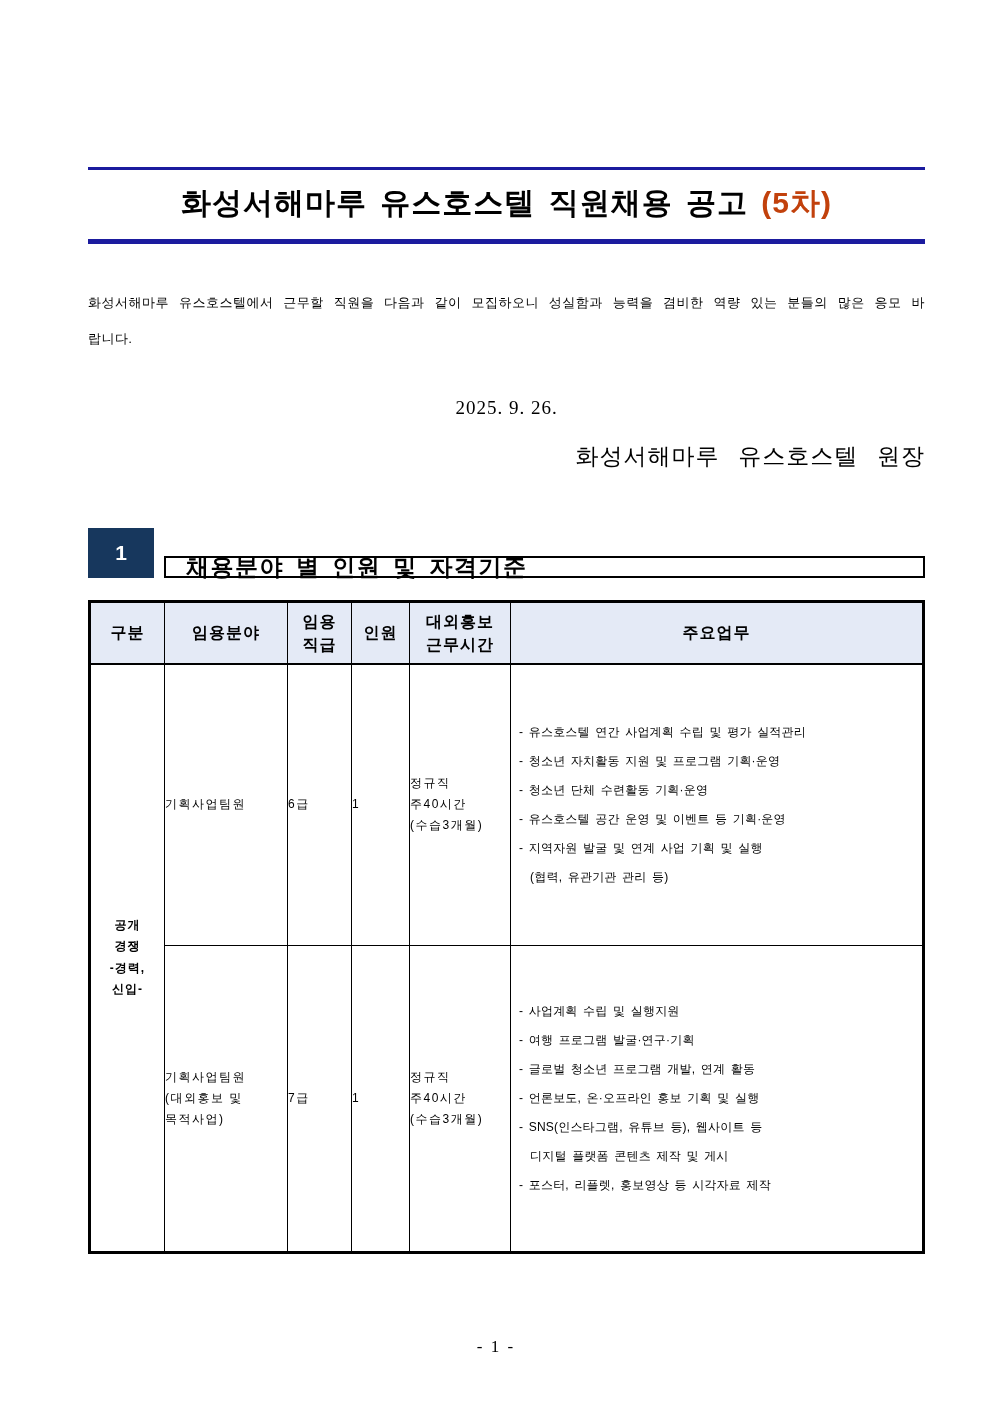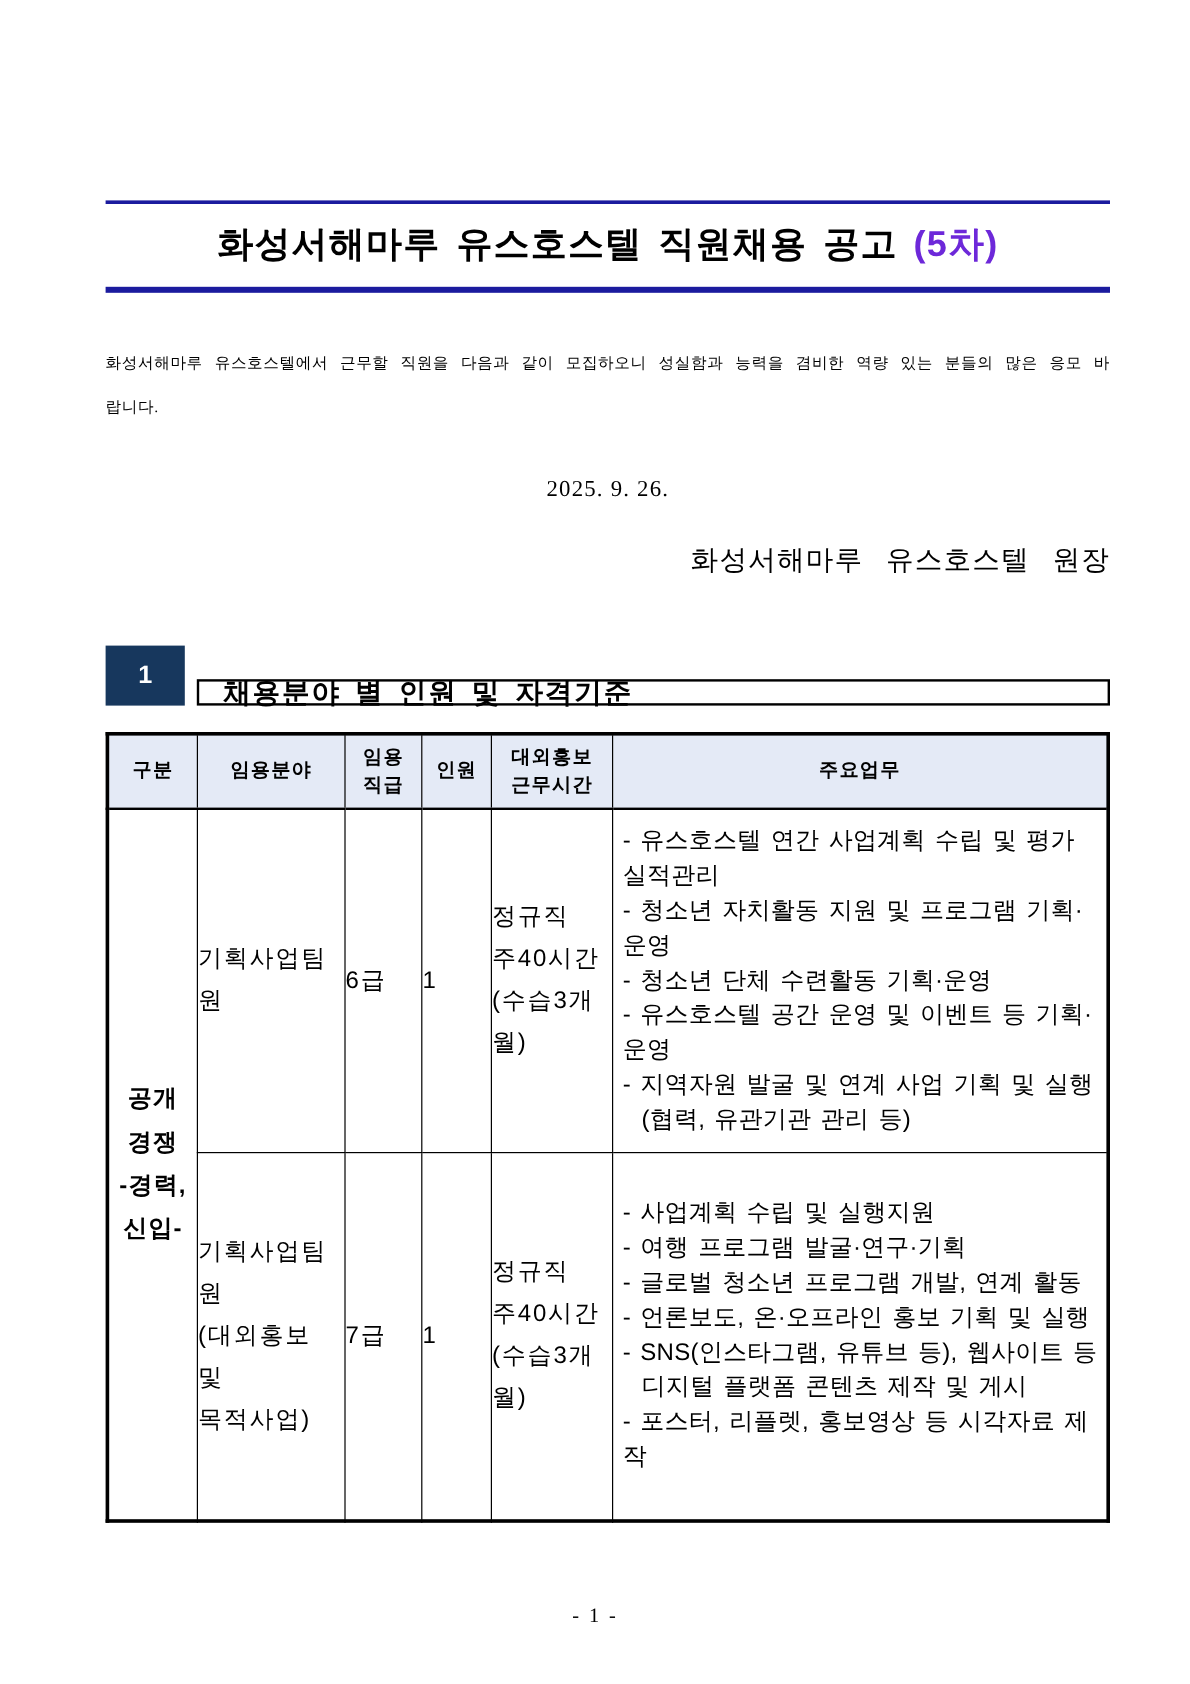--- a/index.html
+++ b/index.html
@@ -39,7 +39,7 @@
     word-spacing: 4px;
     white-space: nowrap;
   }
-  .title-suffix { color: #6d28d9; }
+  .title-suffix { color: #c2410c; }
 
   
   .intro {

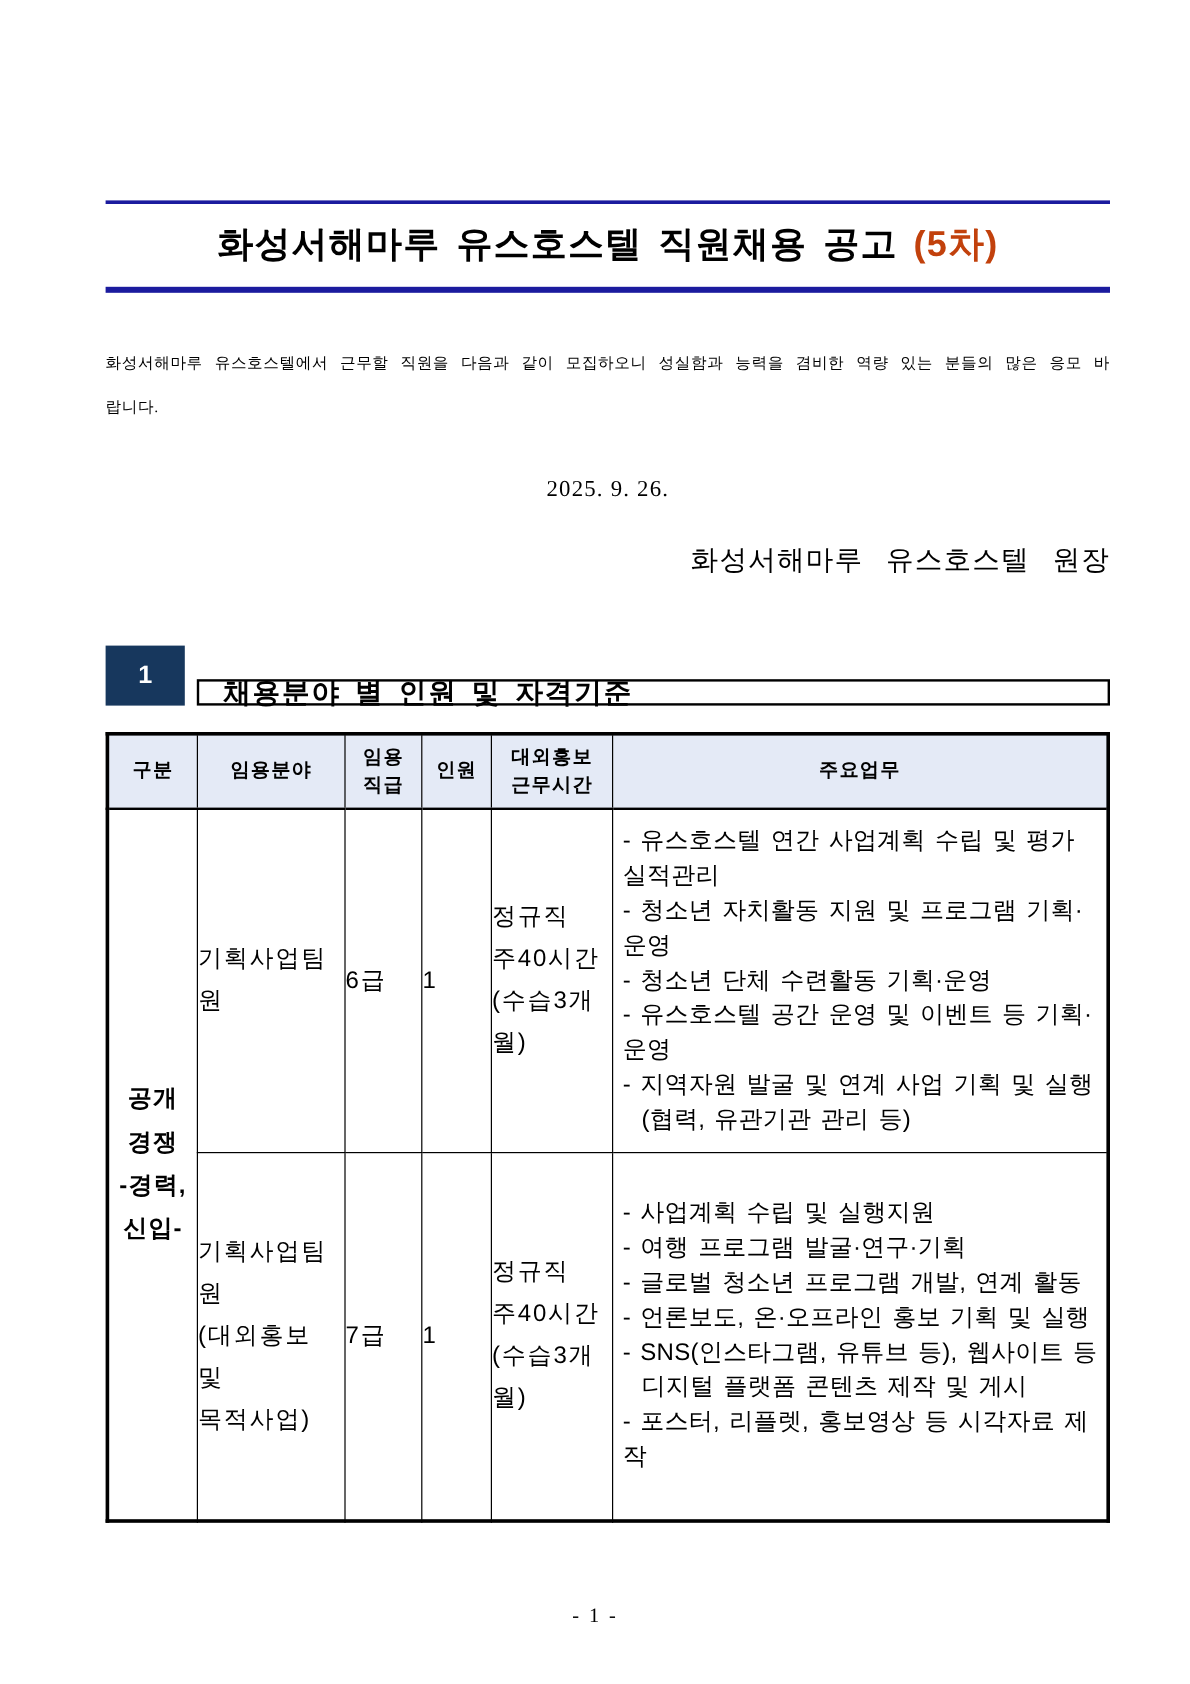--- a/index.html
+++ b/index.html
@@ -57,7 +57,7 @@
     letter-spacing: 1px;
   }
   .signature-line {
-    margin-top: 32px;
+    margin-top: 22px;
     text-align: right;
     font-size: 23px;
     letter-spacing: 1px;

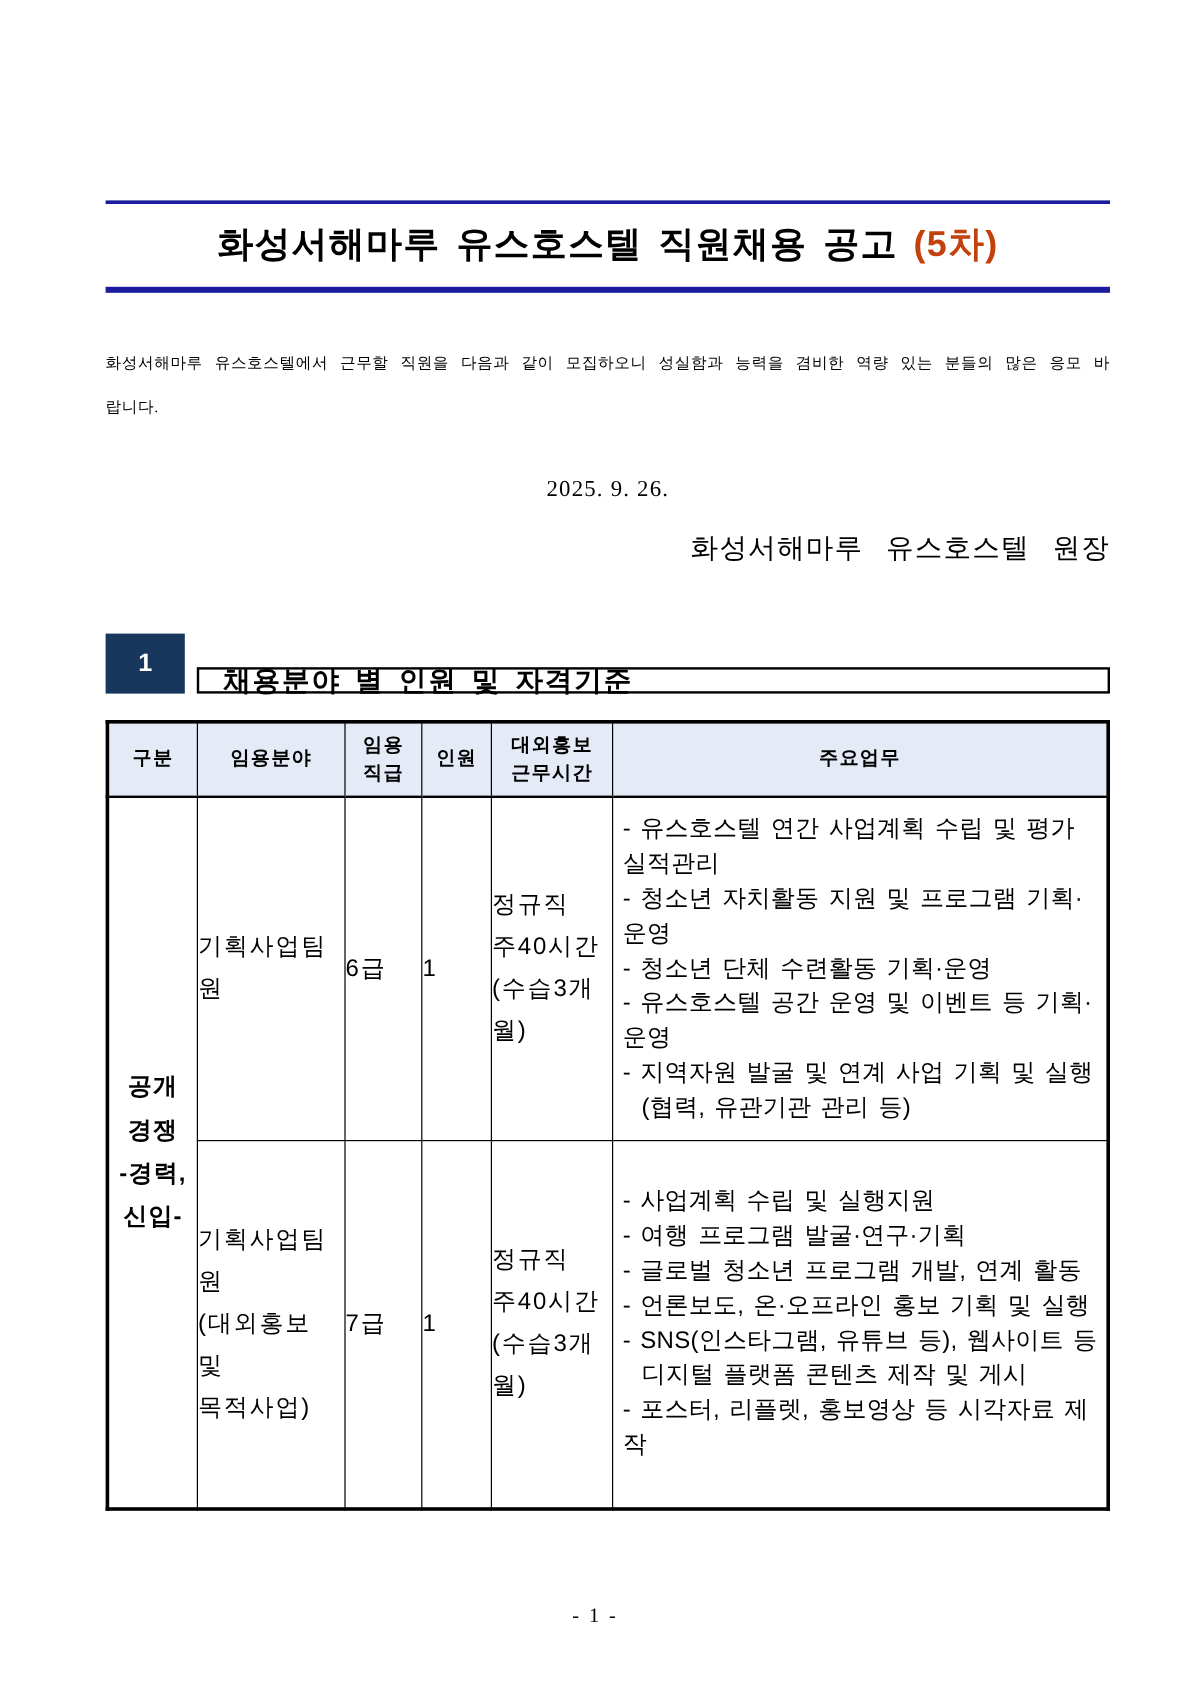--- a/index.html
+++ b/index.html
@@ -123,7 +123,7 @@
     border-bottom: 2px solid #000000;
   }
   table.recruit td {
-    font-size: 20px;
+    font-size: 12px;
     vertical-align: middle;
   }
   td.cell-center {

